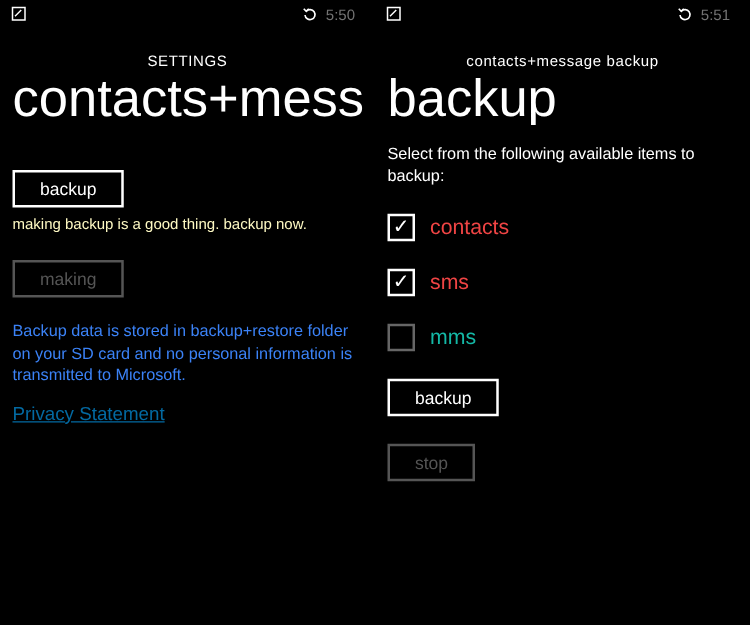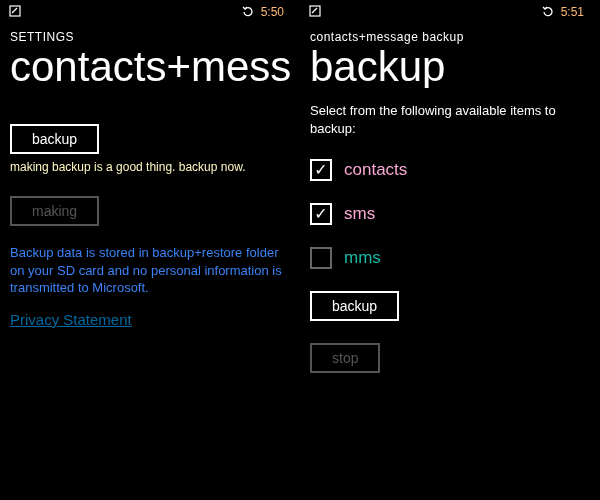--- a/index.html
+++ b/index.html
@@ -26,7 +26,7 @@
     align-items: center;
     gap: 6px;
     font-size: 12px;
-    color: #fdba74;
+    color: #737373;
     padding-right: 6px;
   }
   .statusbar .left-icon {

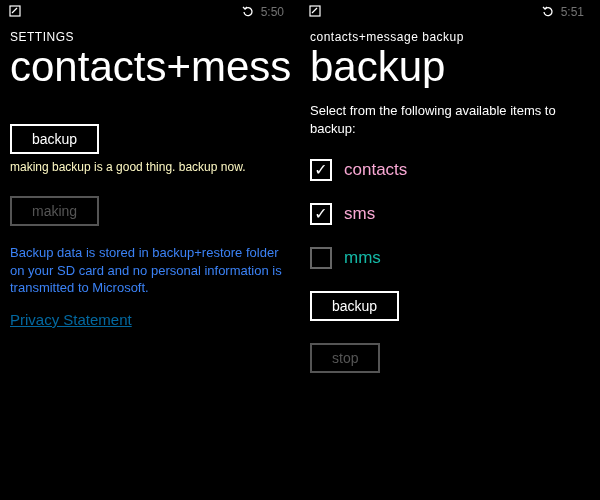--- a/index.html
+++ b/index.html
@@ -39,7 +39,8 @@
     font-size: 12px;
     letter-spacing: 0.5px;
     color: #fff;
-    margin-top: 6px;
+    margin-top: 18px;
+    text-align: center;
   }
   .header-large {
     font-size: 42px;

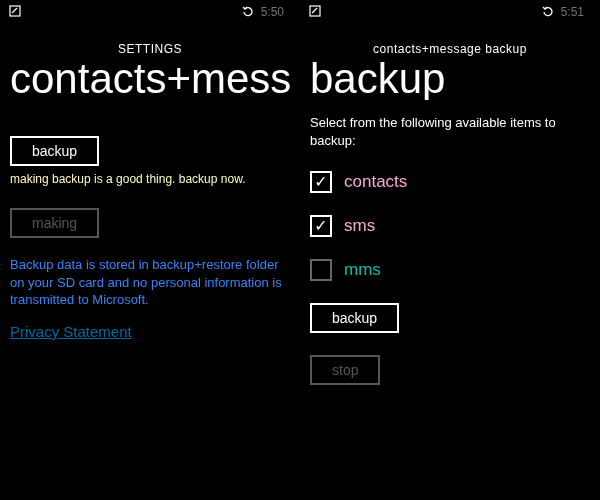--- a/index.html
+++ b/index.html
@@ -113,7 +113,7 @@
   }
   .checklabel {
     font-size: 17px;
-    color: #f9a8d4;
+    color: #ef4444;
   }
   .checklabel.disabled { color: #14b8a6; }
 </style>

